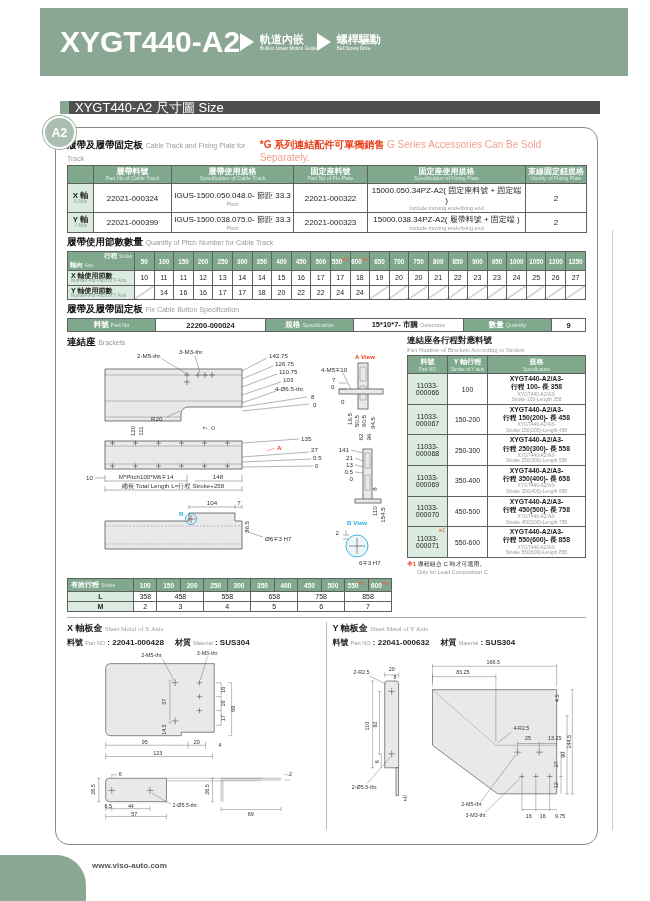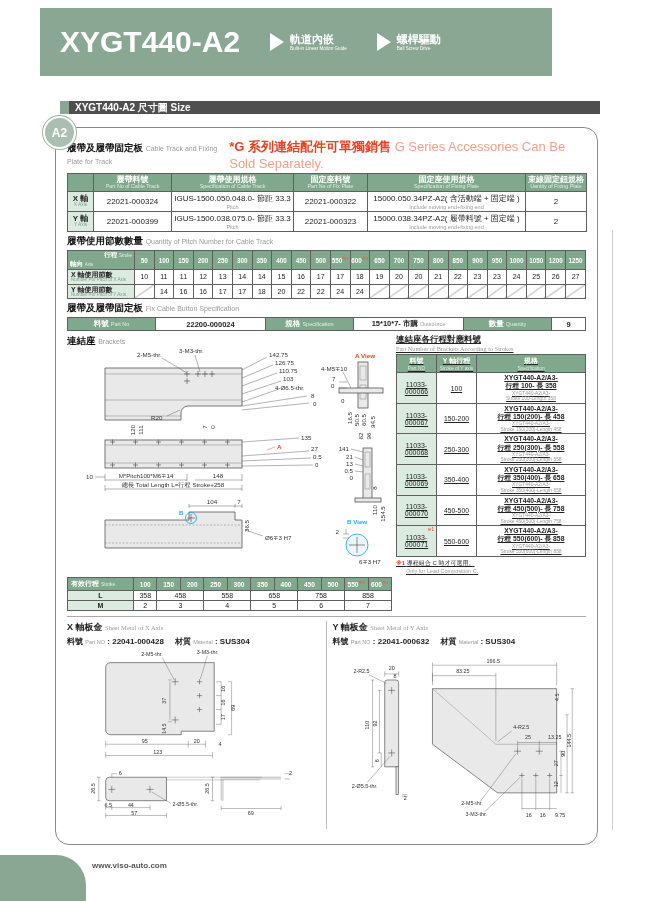--- a/index.html
+++ b/index.html
@@ -7,7 +7,7 @@
         font-family:"Liberation Sans","DejaVu Sans",sans-serif;color:#222;}
 
   
-  .banner{position:absolute;left:40px;top:8px;width:512px;height:68px;background:#8aa794;
+  .banner{position:absolute;left:40px;top:8px;width:588px;height:68px;background:#8aa794;
           color:#fff;display:flex;align-items:center;padding-left:20px;box-sizing:border-box;}
   .banner .model{font-size:30px;font-weight:bold;}
   .banner .axis{font-size:19px;margin-left:10px;white-space:nowrap;}

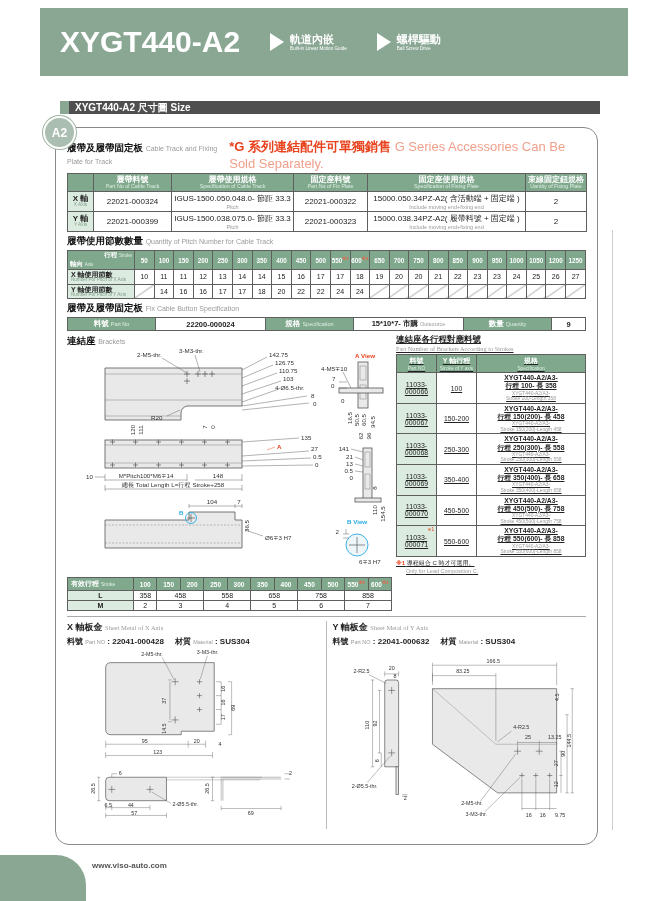--- a/index.html
+++ b/index.html
@@ -11,7 +11,7 @@
           color:#fff;display:flex;align-items:center;padding-left:20px;box-sizing:border-box;}
   .banner .model{font-size:30px;font-weight:bold;}
   .banner .axis{font-size:19px;margin-left:10px;white-space:nowrap;}
-  .badge{display:flex;align-items:center;margin-left:30px;}
+  .badge{display:flex;align-items:center;}
   .tri{width:0;height:0;border-left:14px solid #fff;border-top:9px solid transparent;border-bottom:9px solid transparent;margin-right:6px;}
   .badge-cn{font-size:11px;font-weight:bold;line-height:1.15;}
   .badge-en{font-size:4.6px;line-height:1.2;}

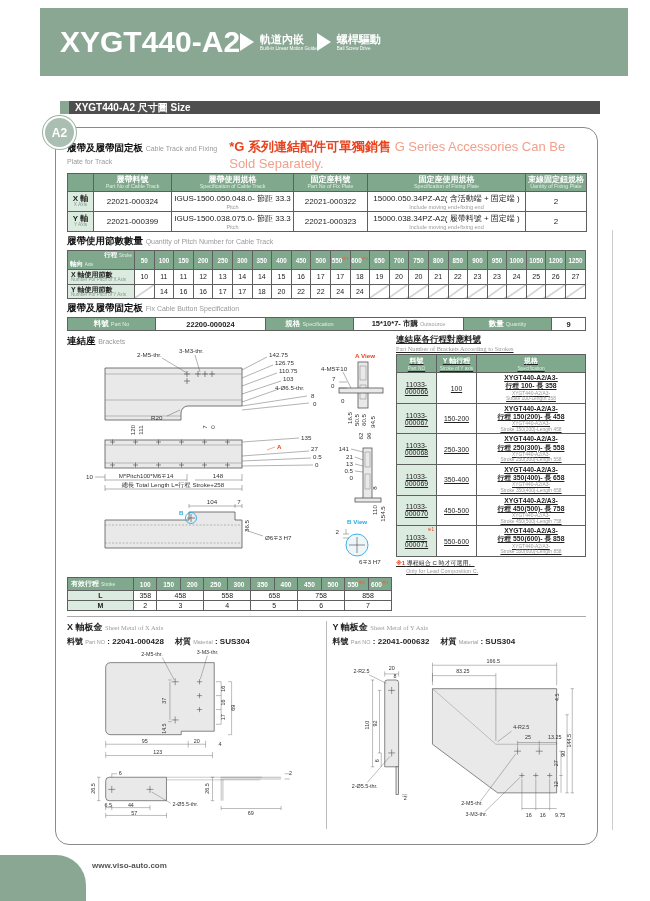--- a/index.html
+++ b/index.html
@@ -20,7 +20,7 @@
   .section-bar{position:absolute;left:60px;top:101px;width:540px;height:13px;background:#4f4f4f;
                display:flex;align-items:center;}
   .section-bar .sq{width:9px;height:13px;background:#8aa794;margin-right:6px;}
-  .section-bar .txt{color:#fff;font-size:10px;font-weight:bold;}
+  .section-bar .txt{color:#fff;font-size:13px;font-weight:normal;}
 
   .edge-line{position:absolute;left:612px;top:230px;height:600px;border-left:1px solid #ccc;}
 

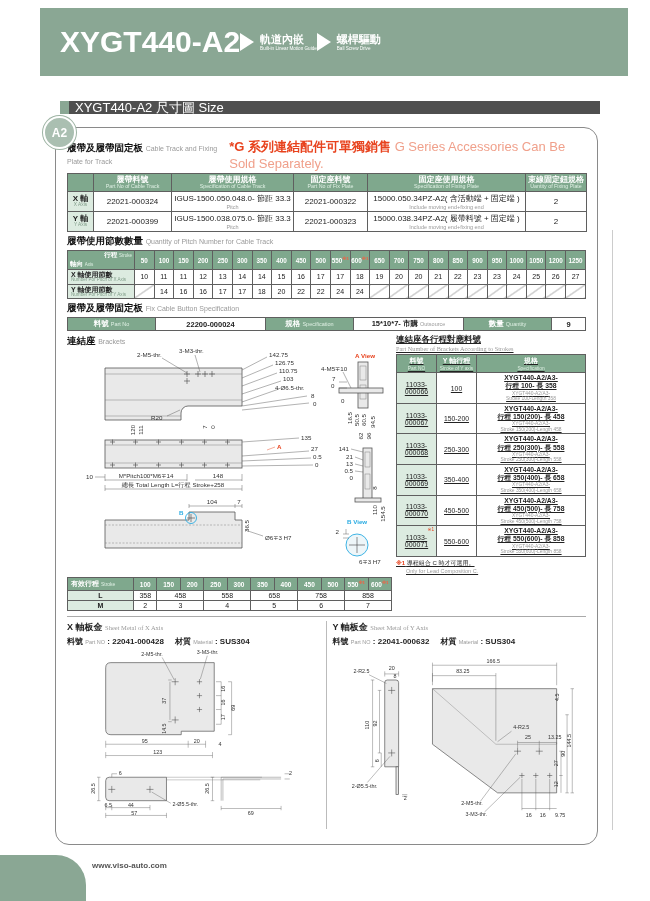--- a/index.html
+++ b/index.html
@@ -34,7 +34,7 @@
   .sec-head{display:flex;justify-content:space-between;align-items:baseline;margin:3px 0 2px 0;}
   .sec-title{font-size:9.5px;font-weight:bold;color:#111;}
   .sec-title .en{font-weight:normal;color:#9a9a9a;font-size:7px;}
-  .note{font-size:13px;color:#e8421d;font-weight:bold;}
+  .note{font-size:10px;color:#e8421d;font-weight:bold;}
   .note .en{color:#f0a08b;font-weight:normal;}
 
   table{border-collapse:collapse;}

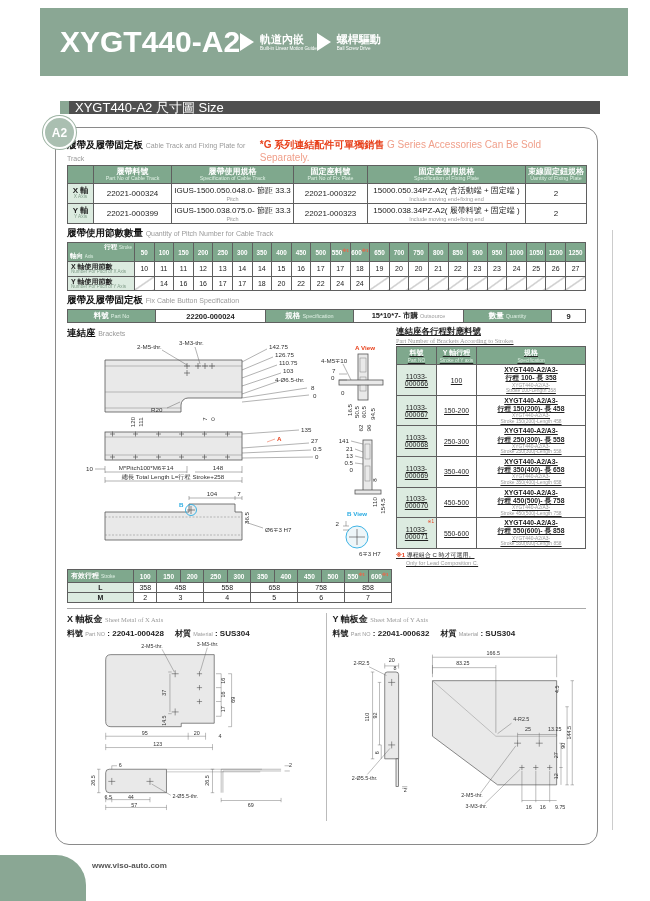--- a/index.html
+++ b/index.html
@@ -200,7 +200,7 @@
         <td class="val">22021-000324</td>
         <td class="val"><span>IGUS-1500.050.048.0- 節距 33.3</span><div class="sub">Pitch</div></td>
         <td class="val">22021-000322</td>
-        <td class="val"><span>15000.050.34PZ-A2( 含活動端 + 固定端 )</span><div class="sub">Include moving end+fixing end</div></td>
+        <td class="val"><span>15000.050.34PZ-A2( 固定座料號 + 固定端 )</span><div class="sub">Include moving end+fixing end</div></td>
         <td class="val">2</td>
       </tr>
       <tr>

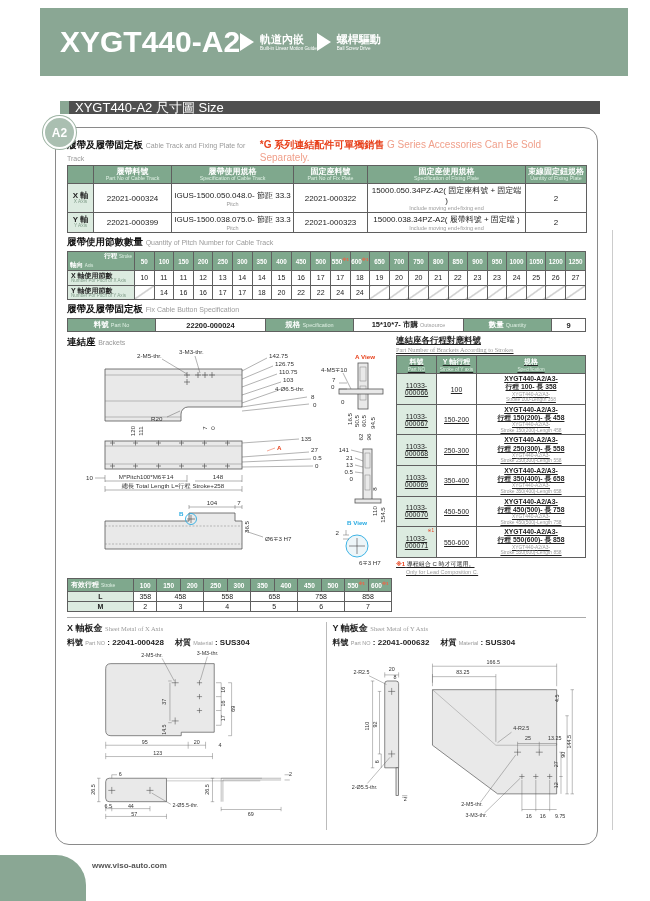--- a/index.html
+++ b/index.html
@@ -72,7 +72,7 @@
   
   .two-col{display:flex;margin-top:4px;}
   .col-left{width:325px;}
-  .col-right{width:194px;margin-left:4px;text-decoration:underline;}
+  .col-right{width:194px;margin-left:15px;}
   .rt-title{font-size:8.5px;font-weight:bold;line-height:1.15;}
   .rt-title .en{display:block;font-weight:normal;color:#9a9a9a;font-size:6.3px;font-family:"Liberation Serif",serif;}
   .bracket-t{width:100%;table-layout:fixed;margin-top:2px;}

